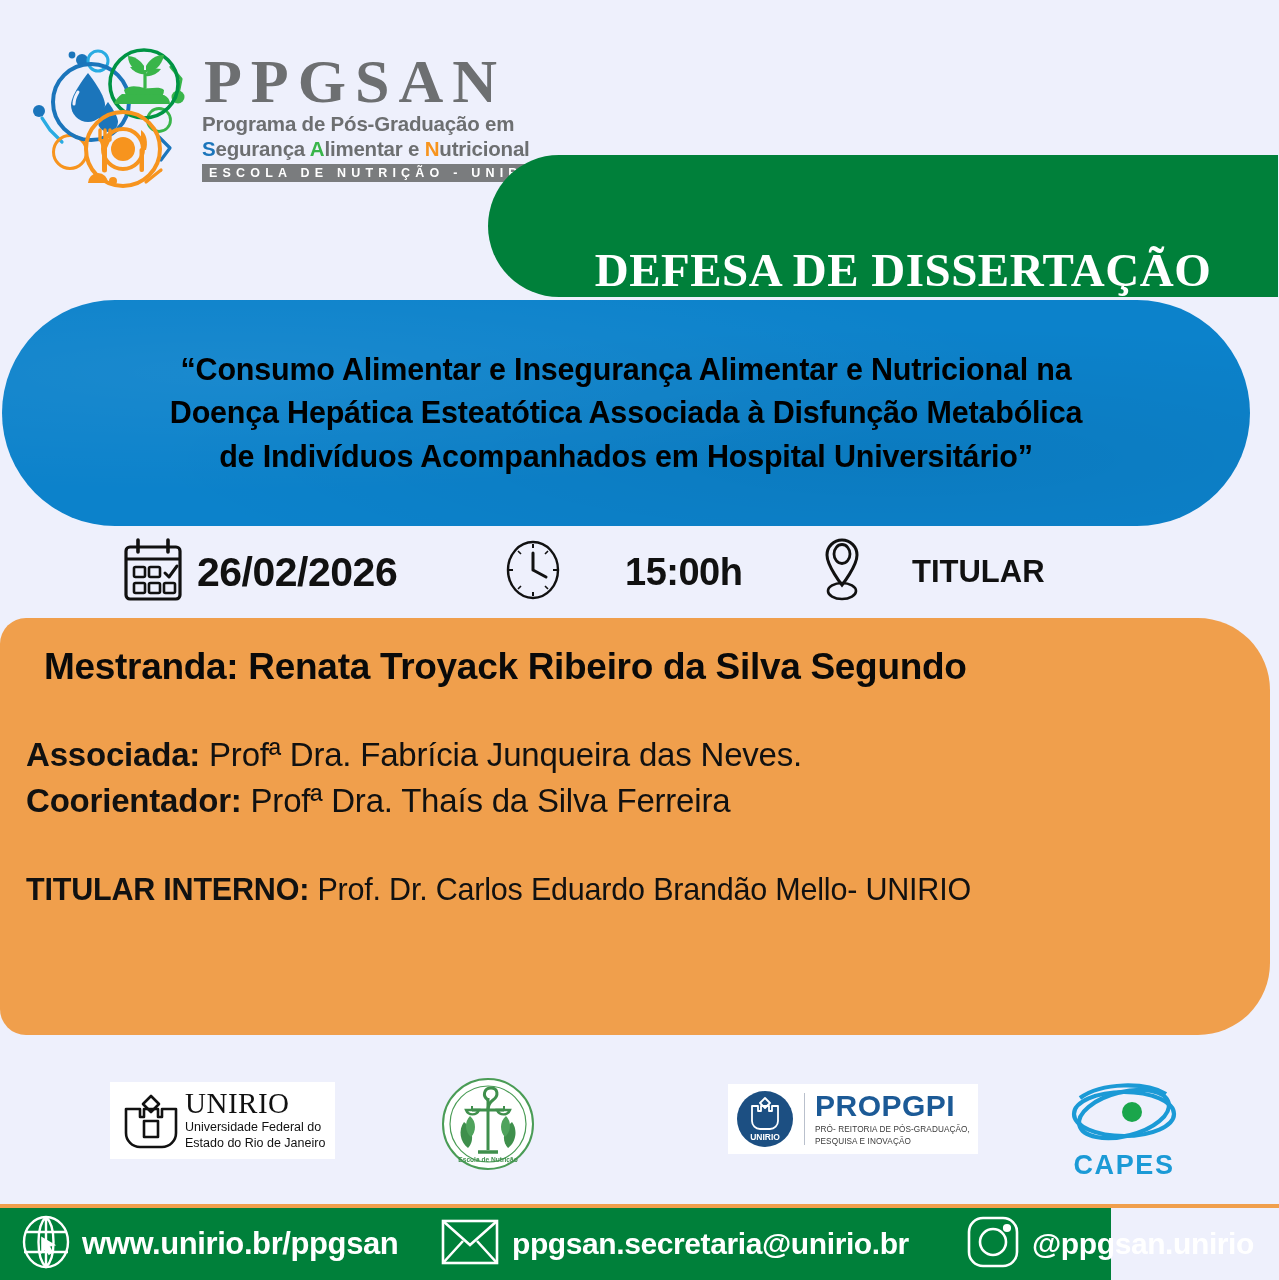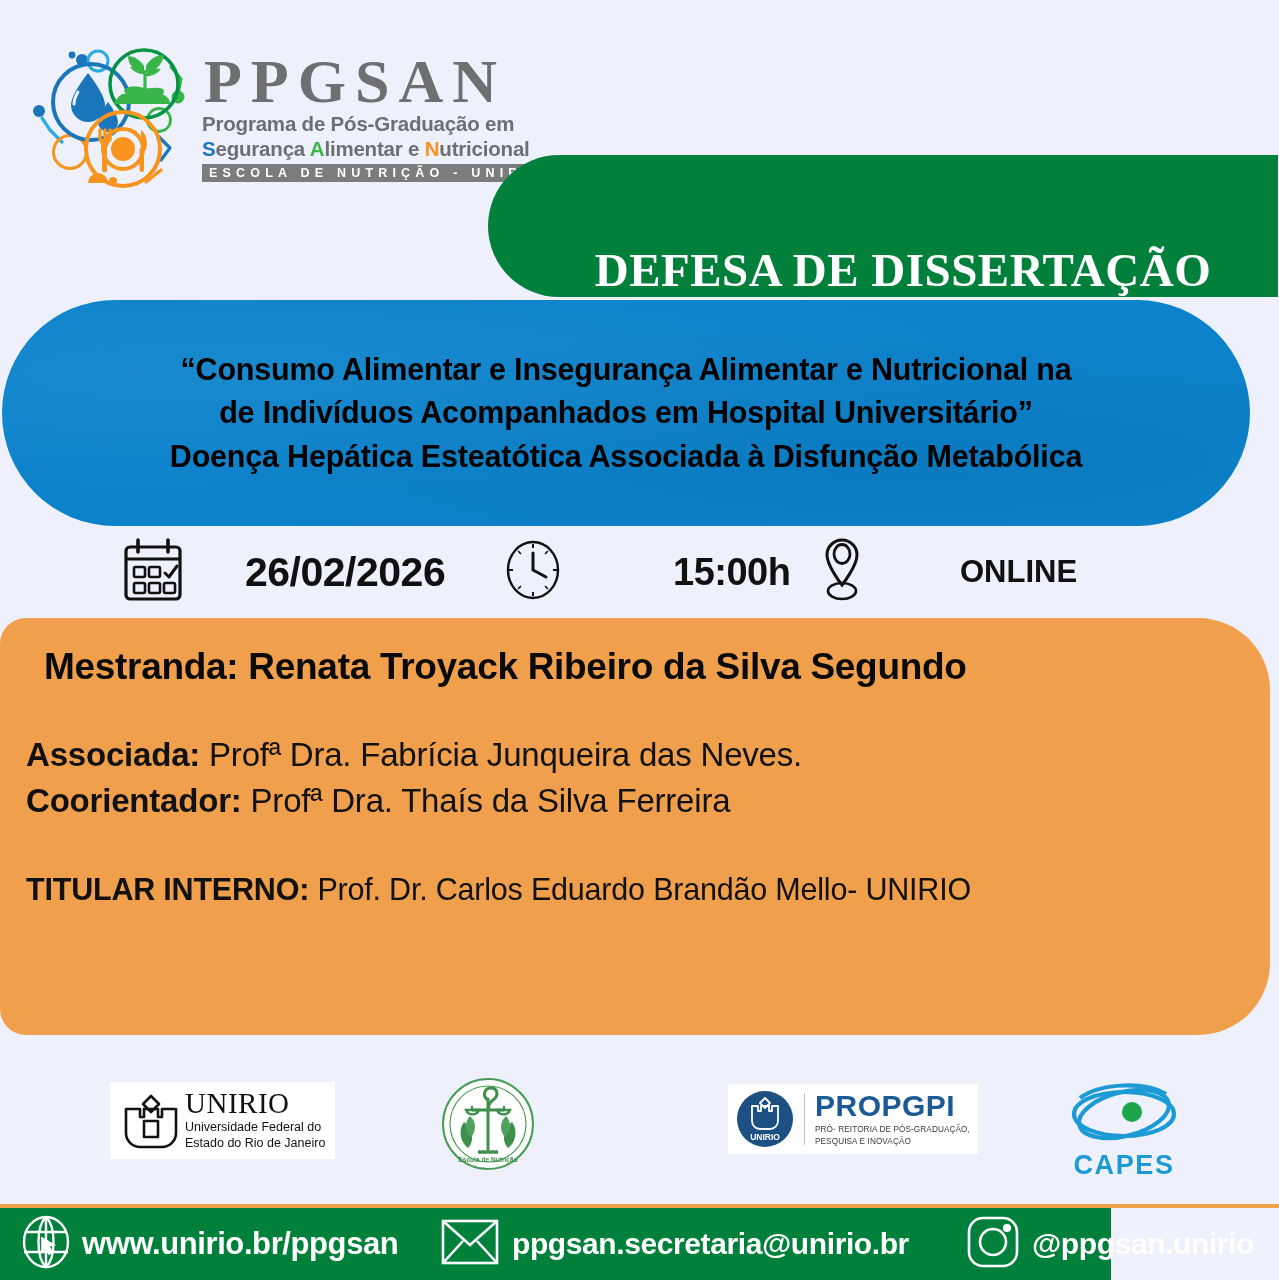--- a/index.html
+++ b/index.html
@@ -221,8 +221,8 @@
   <div class="blue-block">
     <div class="thesis">
       <div>“Consumo Alimentar e Insegurança Alimentar e Nutricional na</div>
+      <div>Doença Hepática Esteatótica Associada à Disfunção Metabólica</div>
       <div>de Indivíduos Acompanhados em Hospital Universitário”</div>
-      <div>Doença Hepática Esteatótica Associada à Disfunção Metabólica</div>
     </div>
   </div>
 

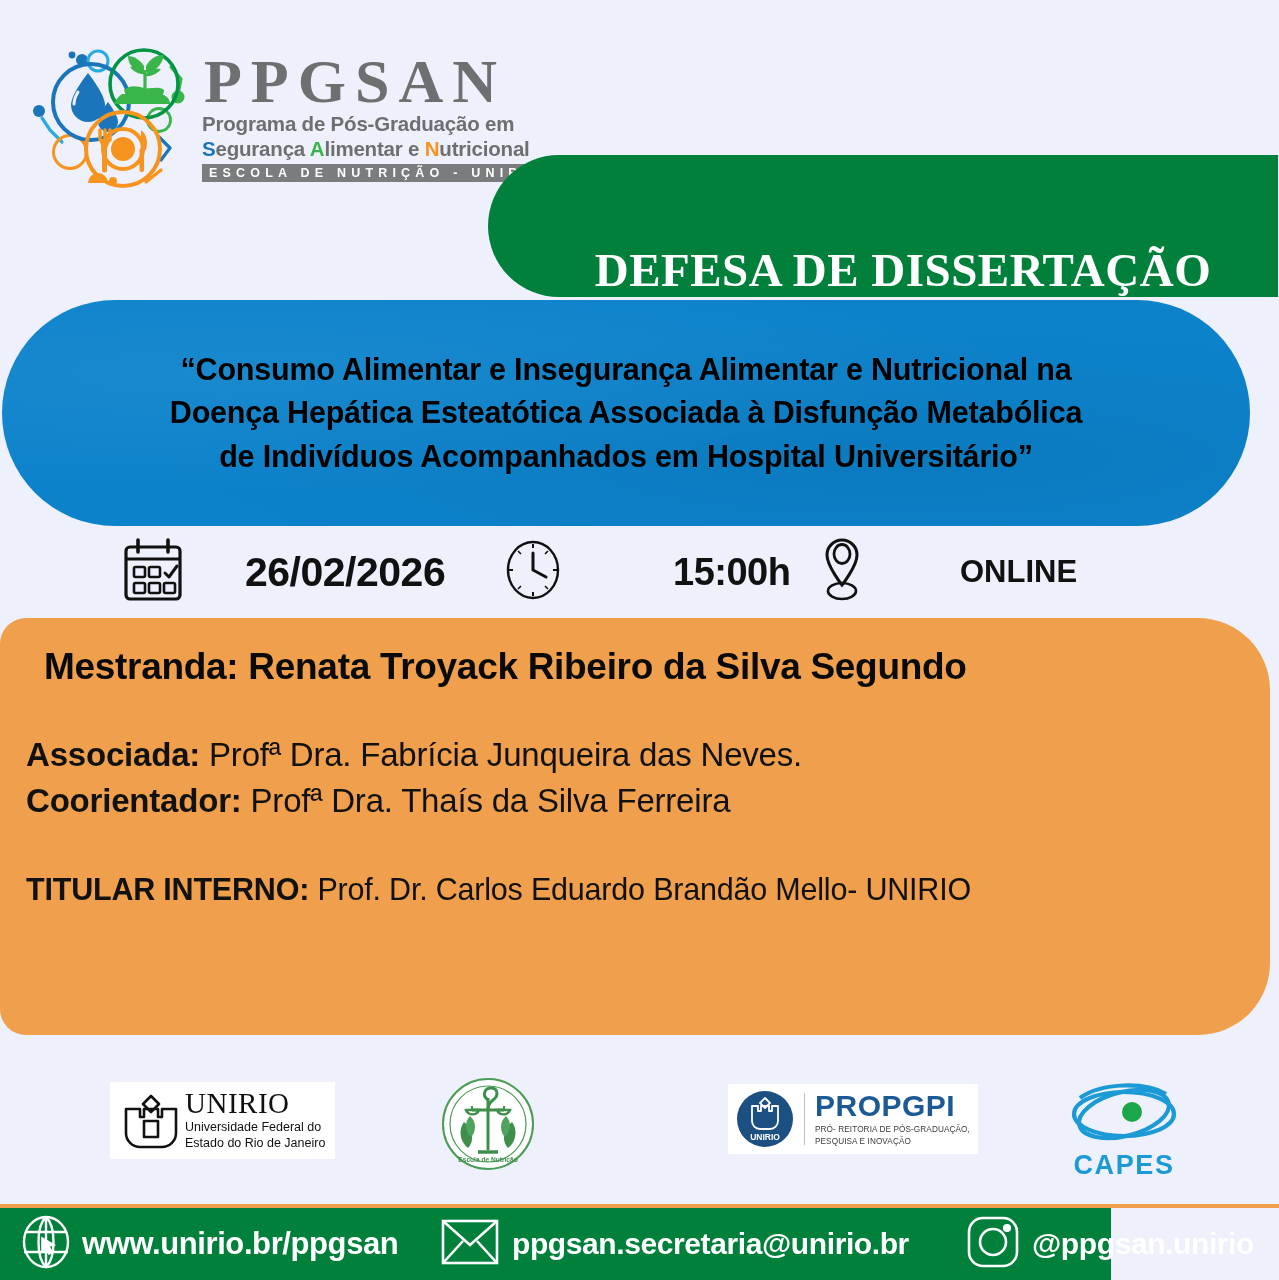--- a/index.html
+++ b/index.html
@@ -80,7 +80,7 @@
     position:absolute;left:0;top:528px;width:1279px;height:88px;
     display:flex;align-items:center;
   }
-  .info-item{display:flex;align-items:center;gap:48px;}
+  .info-item{display:flex;align-items:center;}
   .info-item .ico{display:block;}
   .info-text{
     font-weight:700;color:#111;white-space:nowrap;

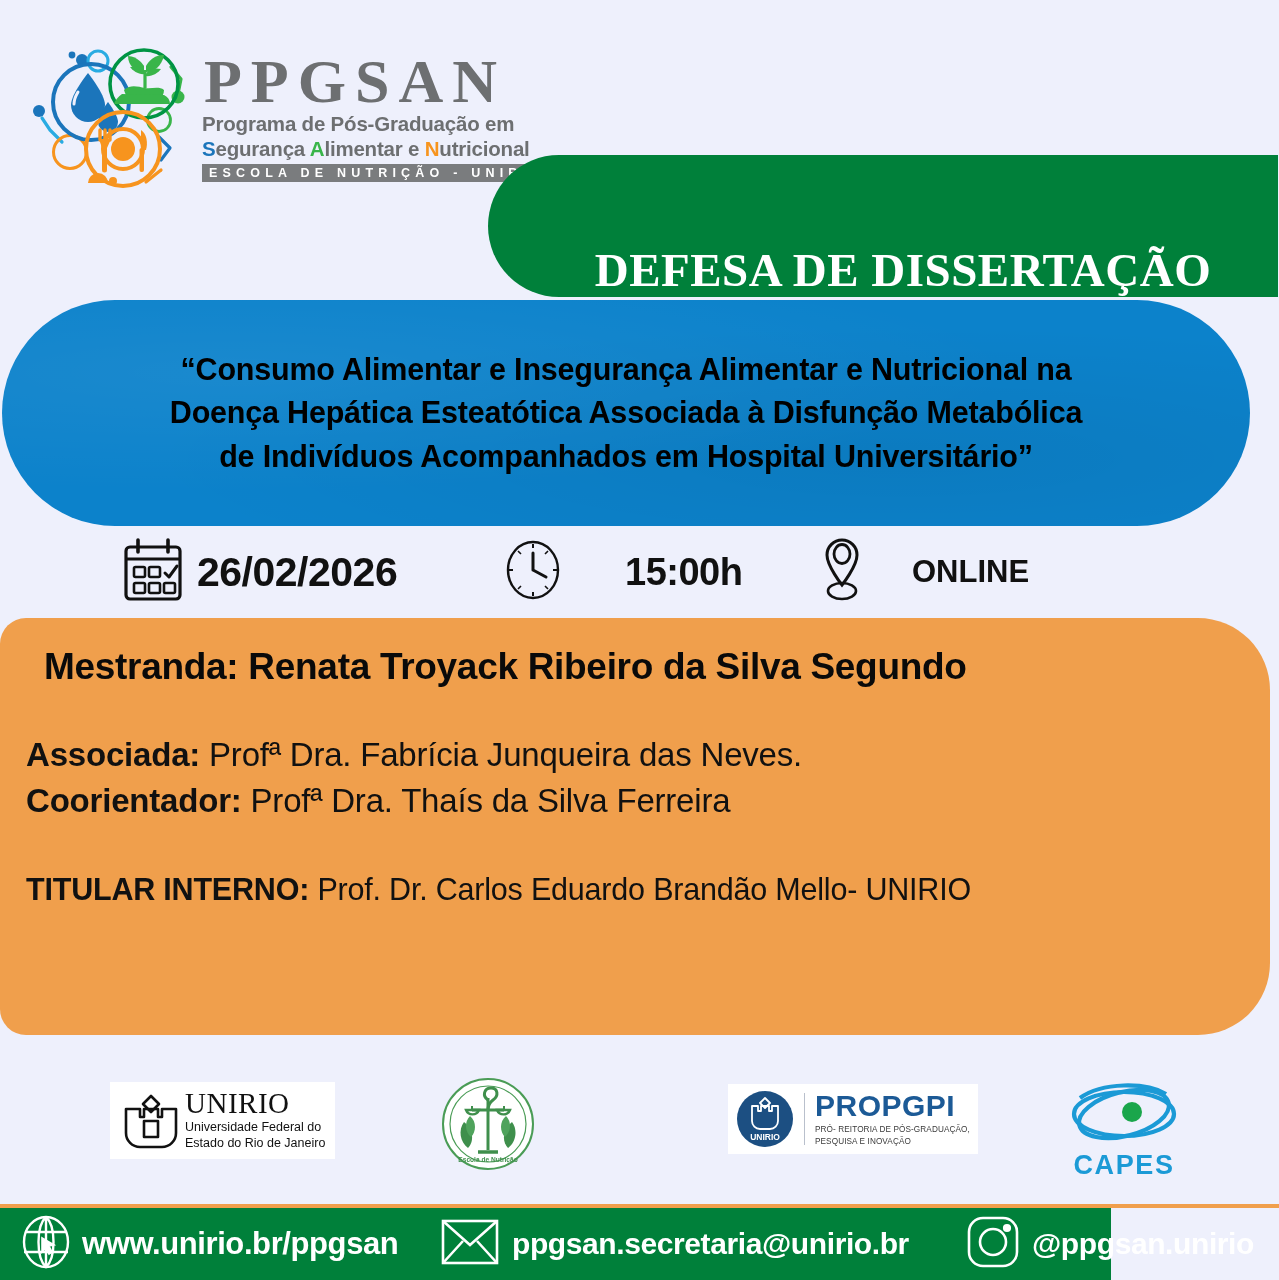--- a/index.html
+++ b/index.html
@@ -265,7 +265,7 @@
           <ellipse cx="26" cy="55" rx="14" ry="8" stroke-width="2.6"></ellipse>
         </svg>
       </span>
-      <span class="info-text">ONLINE</span>
+      <span class="info-text">TITULAR</span>
     </div>
   </div>
 

